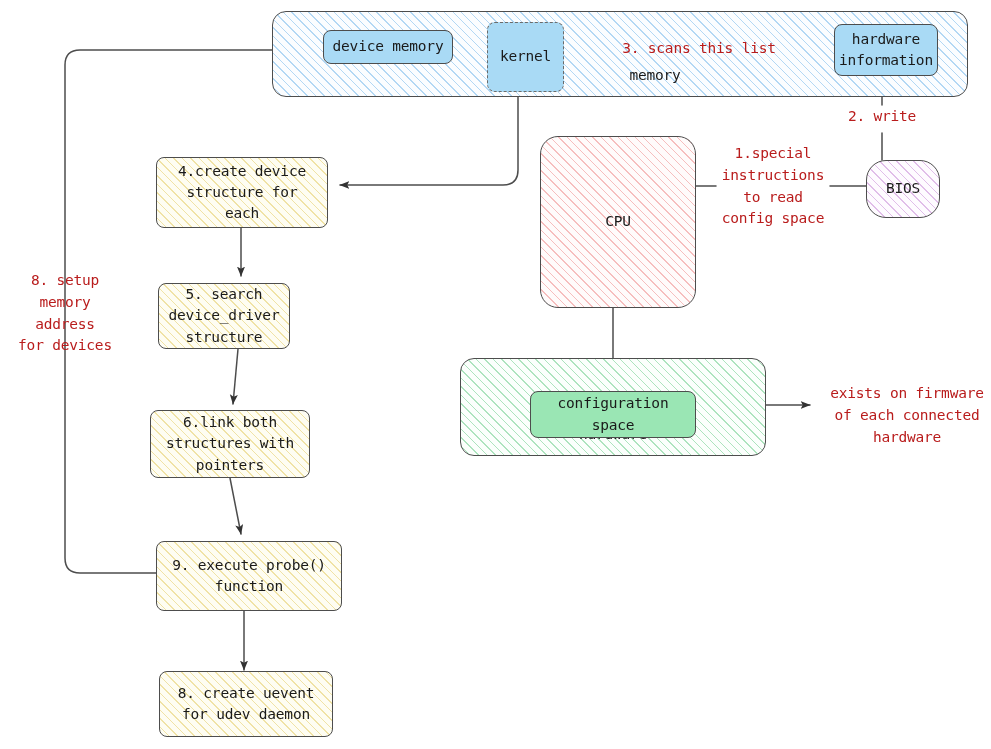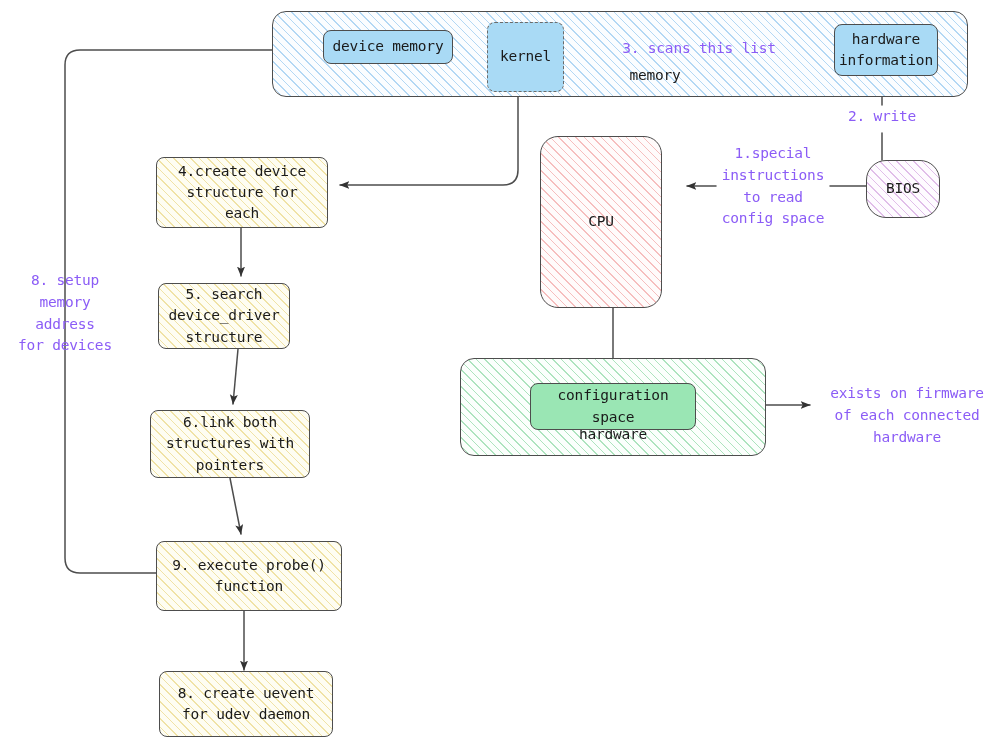--- a/index.html
+++ b/index.html
@@ -81,7 +81,7 @@
   
   .edge-label {
     position: absolute;
-    color: #8b5cf6;
+    color: #b91c1c;
     font-family: "DejaVu Sans Mono", "Liberation Mono", monospace;
     font-size: 14.5px;
     line-height: 1.5;

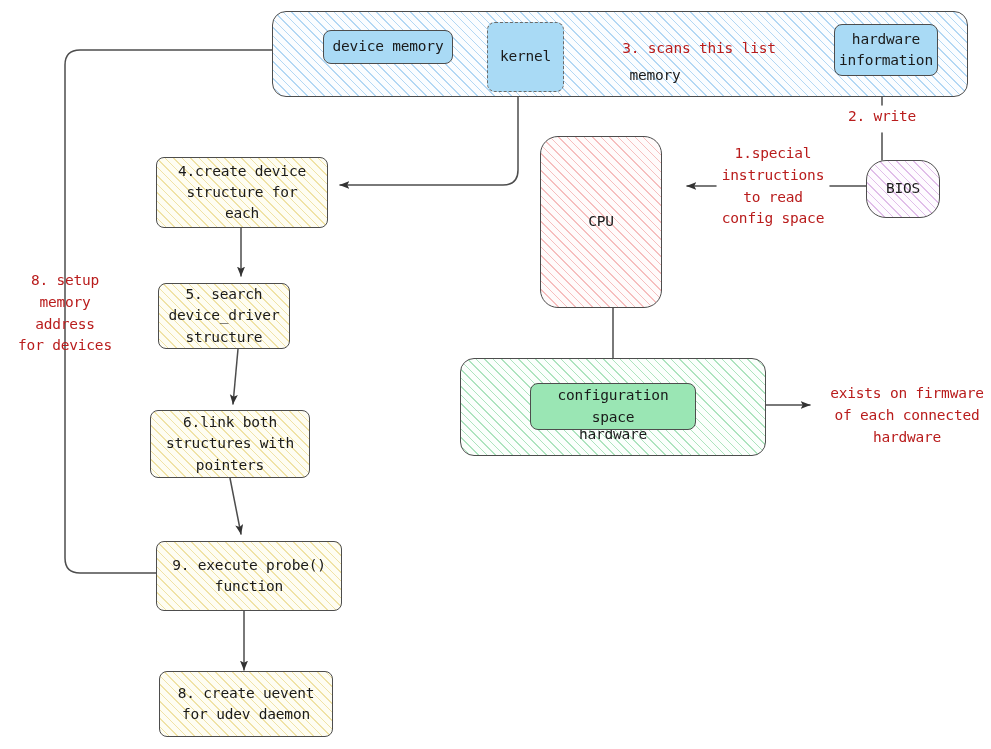--- a/index.html
+++ b/index.html
@@ -157,7 +157,7 @@
 space</span>
   </div>
 
-  <div class="node leaf-node fill-cpu" style="left:540px; top:136px; width:122px; height:172px; border-radius:18px;">
+  <div class="node leaf-node fill-cpu" style="left:540px; top:136px; width:156px; height:172px; border-radius:18px;">
     <span>CPU</span>
   </div>
 

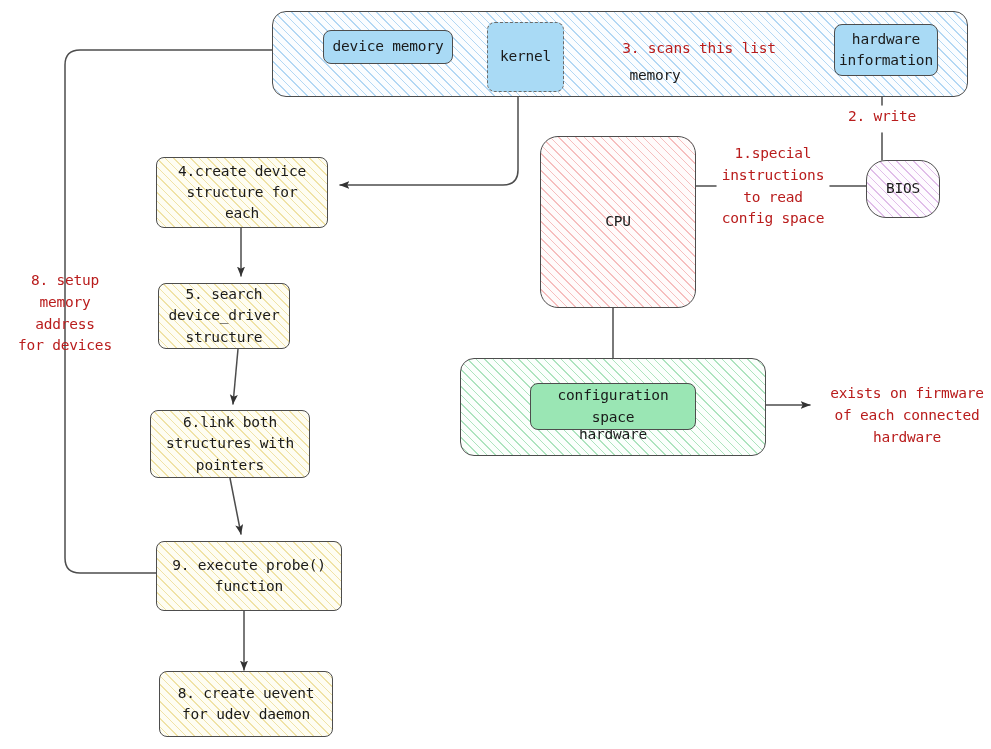--- a/index.html
+++ b/index.html
@@ -56,7 +56,7 @@
   .leaf-node.dashed { border-style: dashed; border-color: #6b6b6b; text-align: right; }
 
   .fill-blue       { background-color: #a9daf5; }
-  .fill-green      { background-color: #9ae6b4; }
+  .fill-green      { background-color: #9ae6b4; margin-top: 8px; }
   .fill-memory     { background-color: #fbfdff;
      background-image: repeating-linear-gradient(45deg,
         rgba(120,185,235,0.55) 0px, rgba(120,185,235,0.55) 1px,

